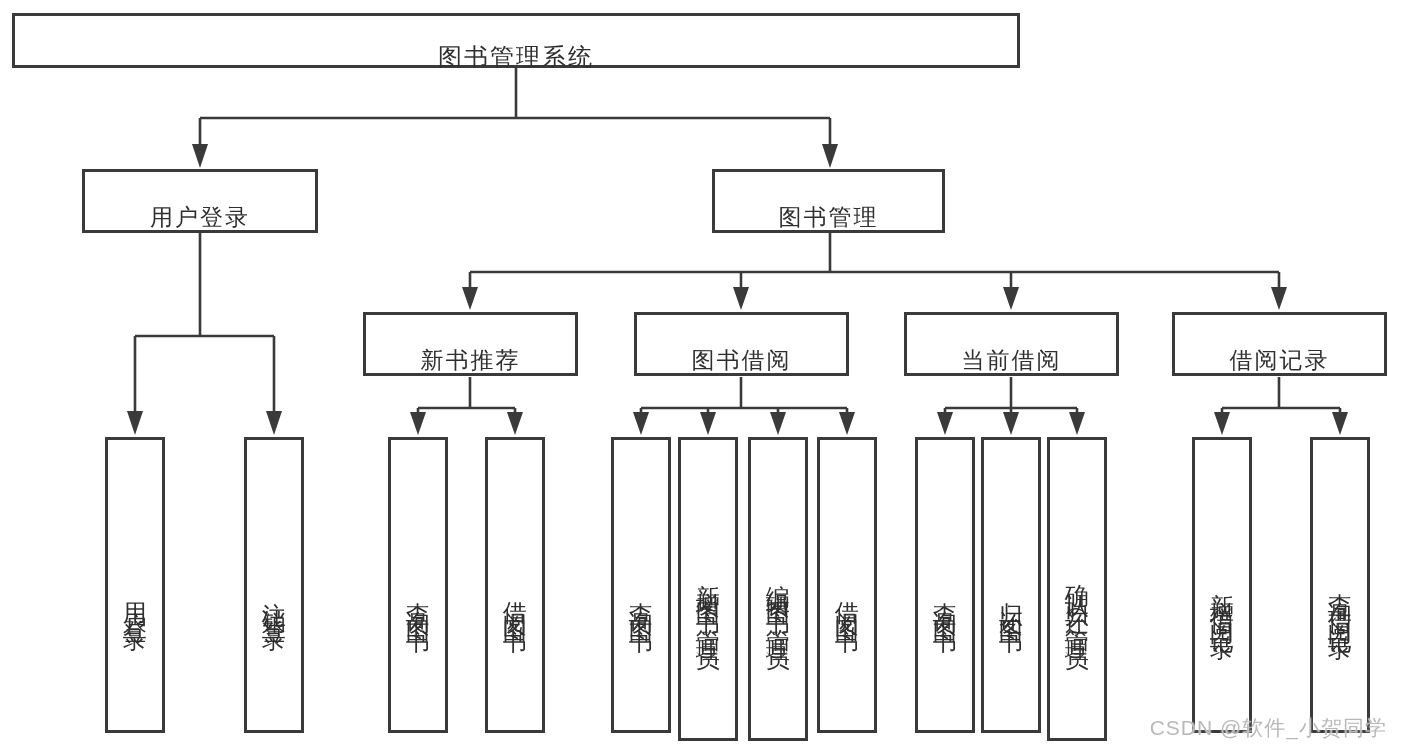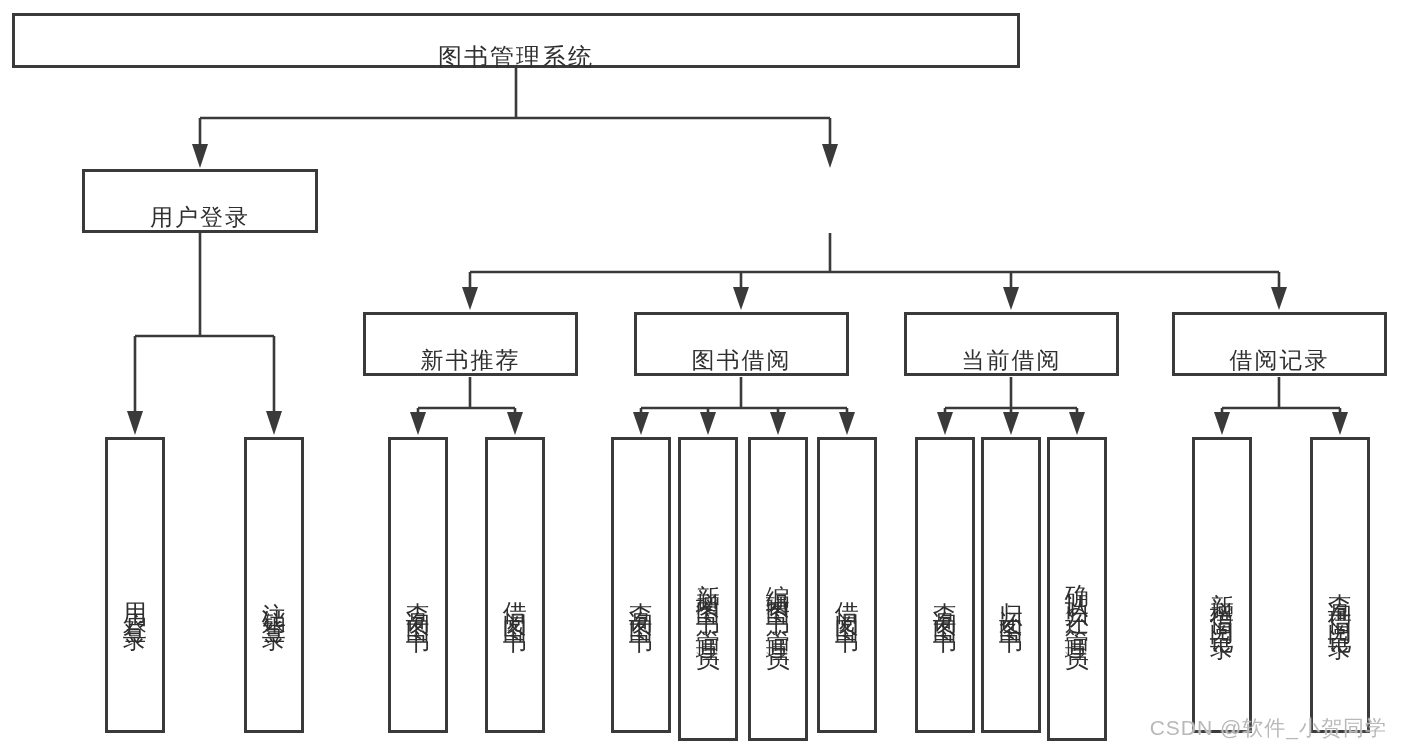--- a/index.html
+++ b/index.html
@@ -106,6 +106,9 @@
   <div class="node l2" style="left:82px;top:169px;width:236px;">
     <span class="lbl">用户登录</span>
   </div>
+  <div class="node l2" style="left:712px;top:169px;width:233px;">
+    <span class="lbl">图书管理</span>
+  </div>
 
   <div class="node l3" style="left:363px;top:312px;width:215px;">
     <span class="lbl">新书推荐</span>

